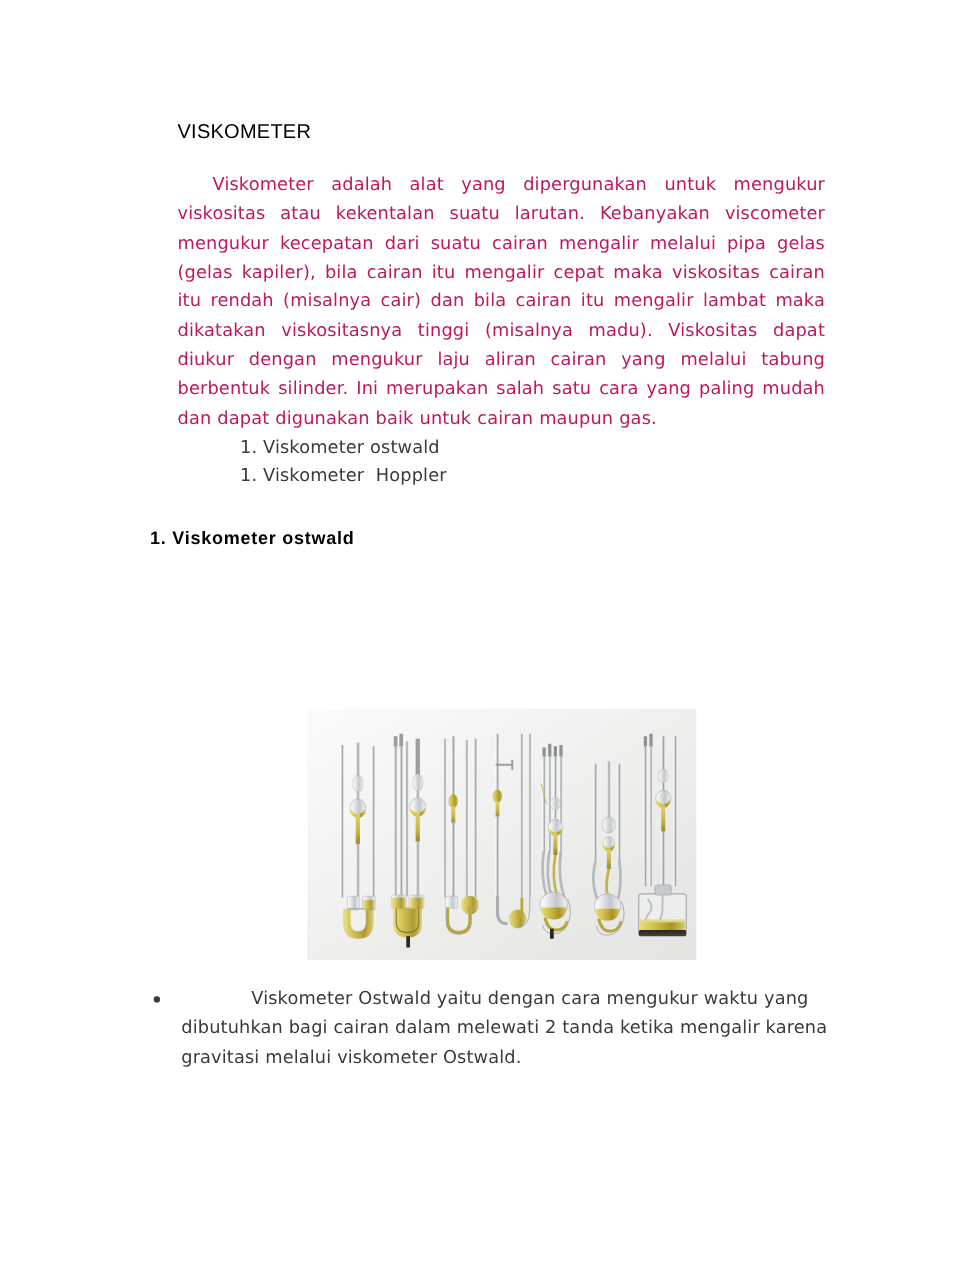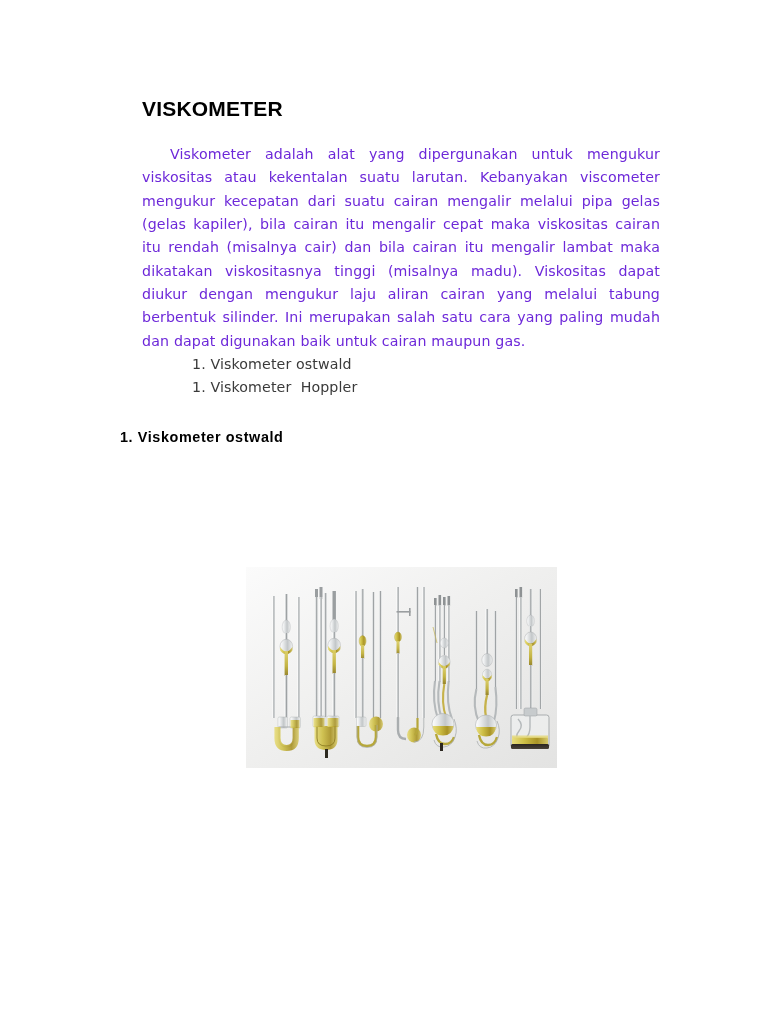--- a/index.html
+++ b/index.html
@@ -31,8 +31,8 @@
 
   .doc-title {
     font-family: "Liberation Sans", "DejaVu Sans", sans-serif;
-    font-weight: bold;
-    font-size: 21px;
+    font-weight: normal;
+    font-size: 16px;
     letter-spacing: 0.2px;
     color: #000000;
     margin: 0 0 22px 22px;

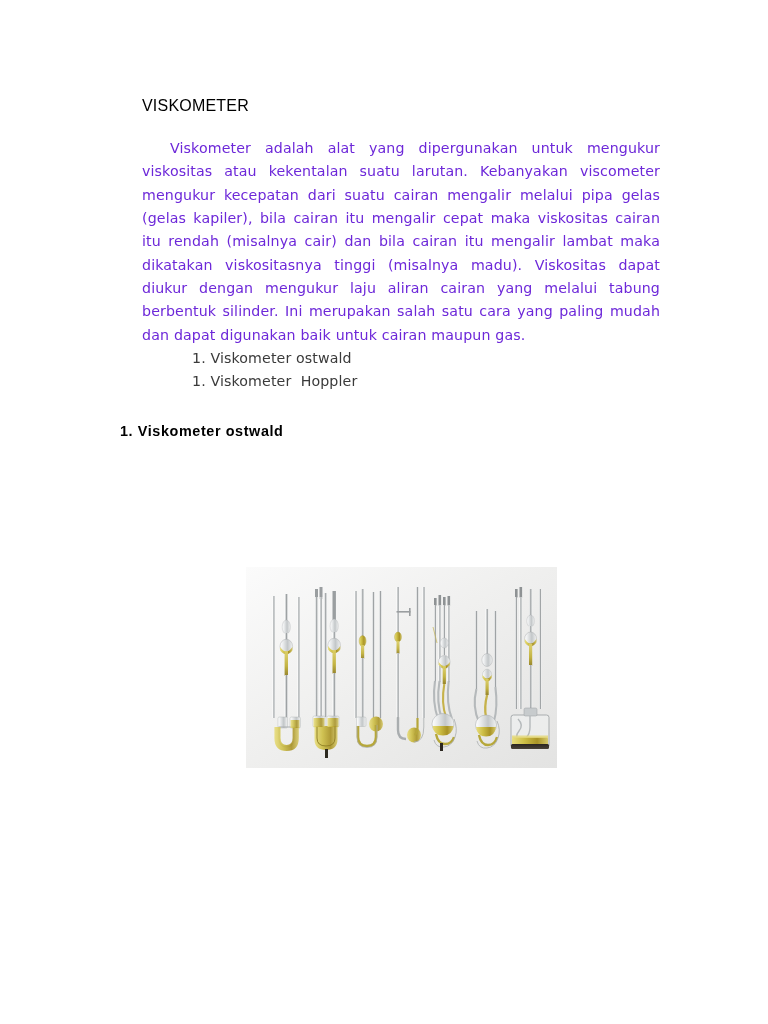--- a/index.html
+++ b/index.html
@@ -42,7 +42,7 @@
   .para {
     font-size: 14.2px;
     line-height: 23.3px;
-    color: #6d28d9;
+    color: #be185d;
     text-align: justify;
     text-justify: inter-word;
     margin: 0 0 0 22px;

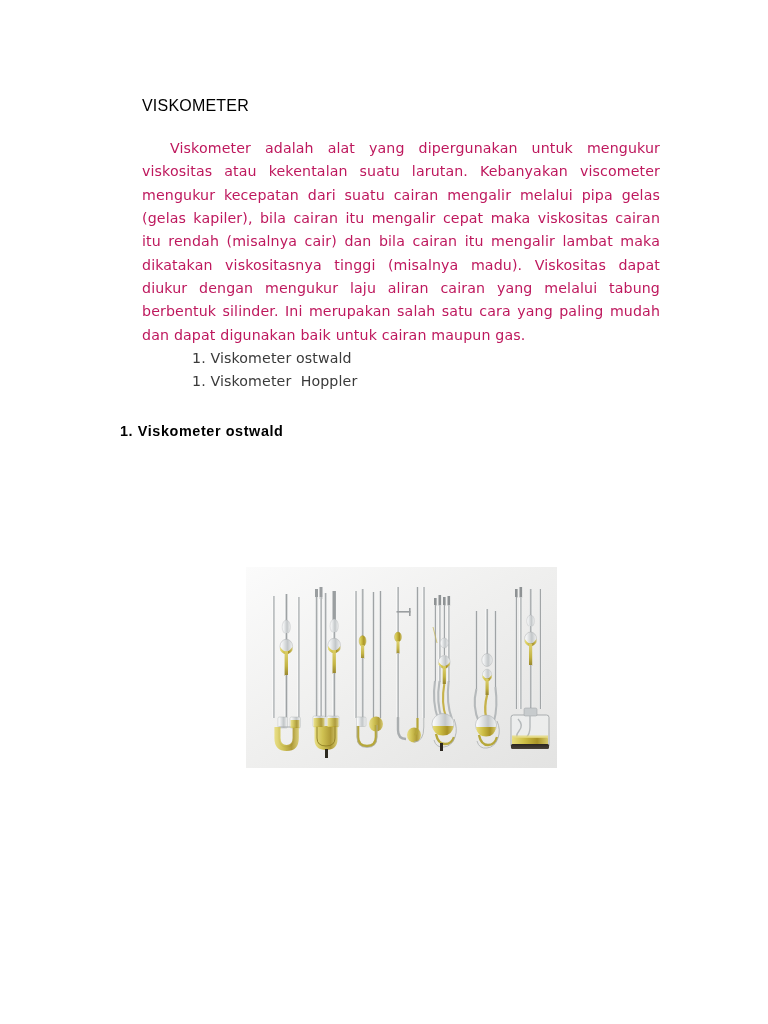--- a/index.html
+++ b/index.html
@@ -342,6 +342,10 @@
   </div>
 
   <ul class="bullet-list">
+    <li>
+      <span class="dot"></span>
+      <span class="lead"></span><span>Viskometer Ostwald yaitu dengan cara mengukur waktu yang dibutuhkan bagi cairan dalam melewati 2 tanda ketika mengalir karena  gravitasi melalui viskometer Ostwald.</span>
+    </li>
   </ul>
 
 </div>

